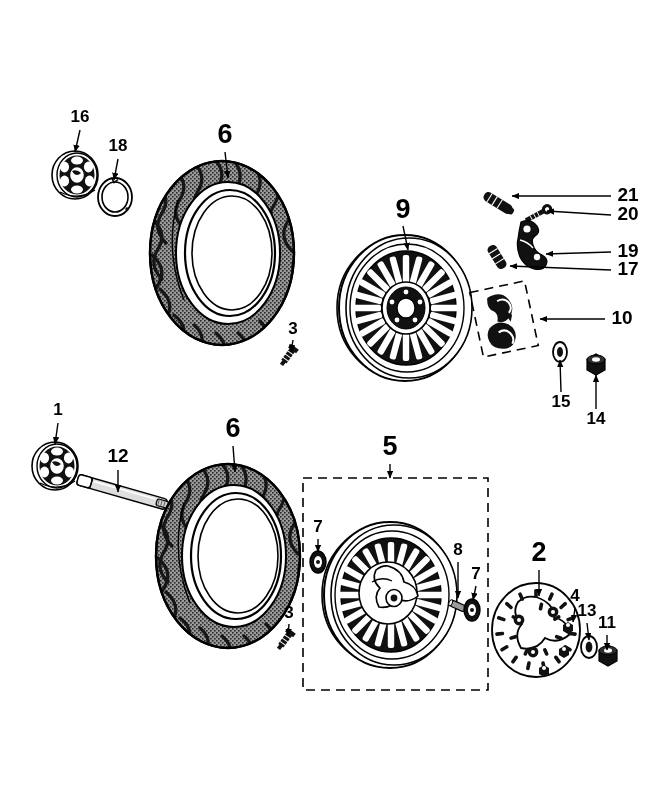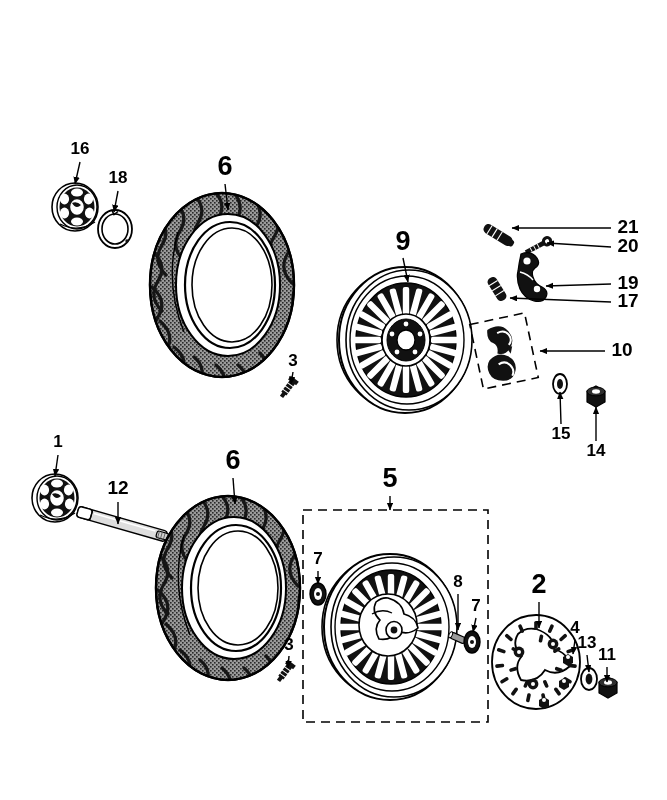--- a/index.html
+++ b/index.html
@@ -9,7 +9,7 @@
     overflow:hidden;
     position:relative;
   }
-  #stage{position:absolute;left:0;top:0;width:667px;height:744px;margin-top:32px;}
+  #stage{position:absolute;left:0;top:0;width:667px;height:744px;}
   #stage svg{display:block;}
   .lbl{
     font-family:"Liberation Sans", sans-serif;

